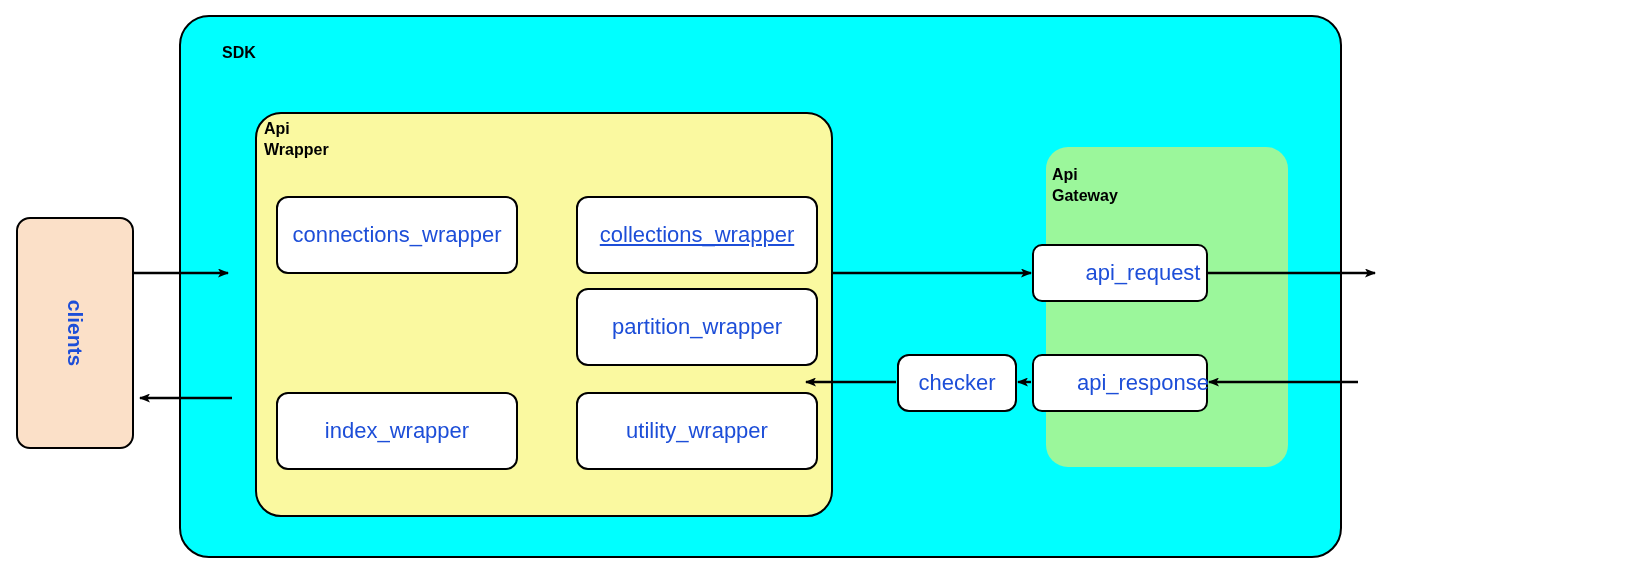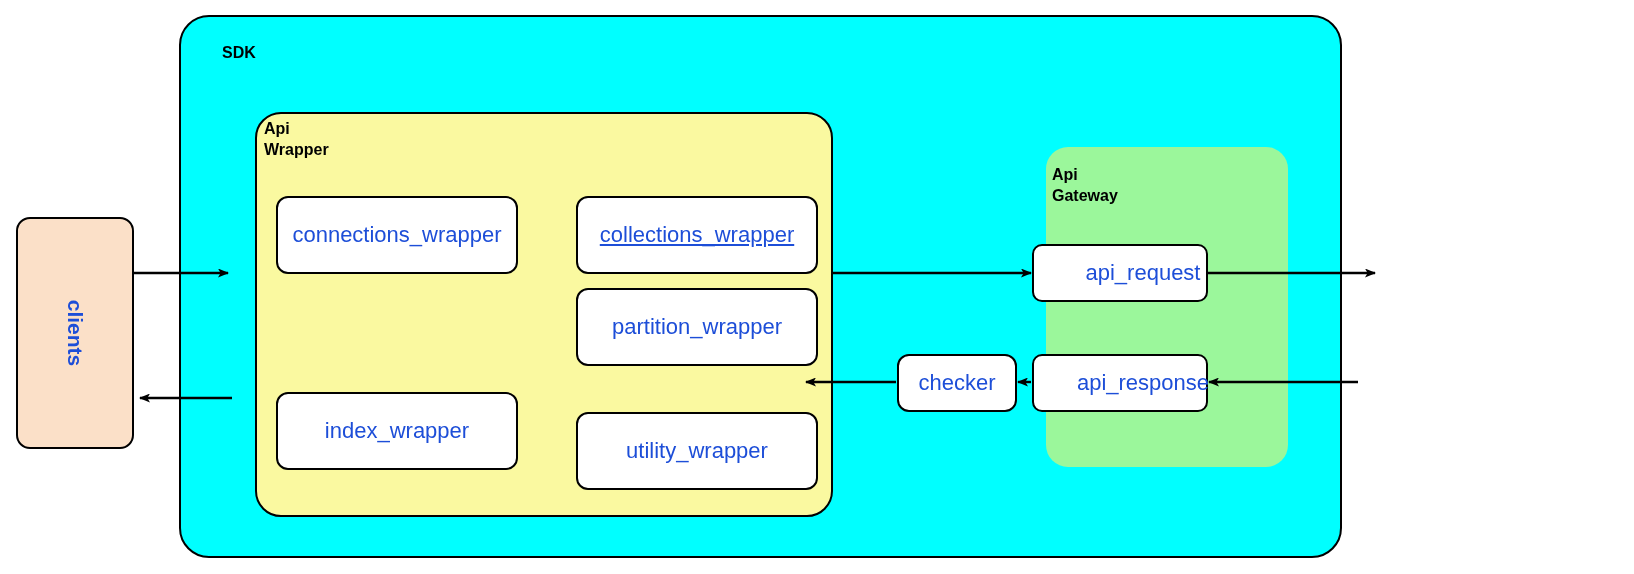--- a/index.html
+++ b/index.html
@@ -178,7 +178,7 @@
   <div class="node box wrapper-box" style="left:576px; top:288px;">
     <span>partition_wrapper</span>
   </div>
-  <div class="node box wrapper-box" style="left:576px; top:412px;">
+  <div class="node box wrapper-box" style="left:576px; top:392px;">
     <span>utility_wrapper</span>
   </div>
 

